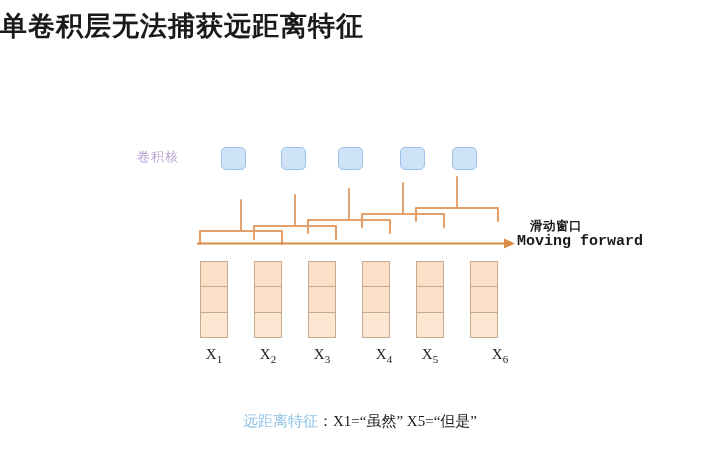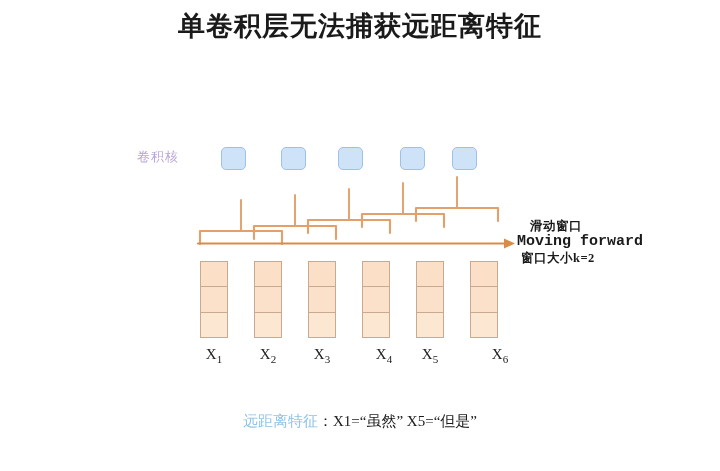--- a/index.html
+++ b/index.html
@@ -22,7 +22,7 @@
     left: 0;
     top: 8px;
     width: 720px;
-    text-align: center;
+    text-align: left;
     font-family: "Liberation Sans", sans-serif;
     font-size: 27px;
     font-weight: 700;

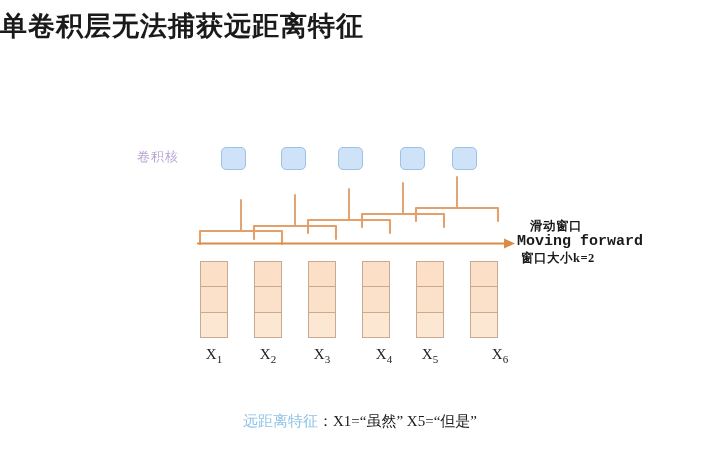--- a/index.html
+++ b/index.html
@@ -237,7 +237,6 @@
   <div id="window-caption">
     <span class="cn">滑动窗口</span>
     <span class="en">Moving forward</span>
-    <span class="cn2">窗口大小k=2</span>
   </div>
 
   <div id="footer-note">

